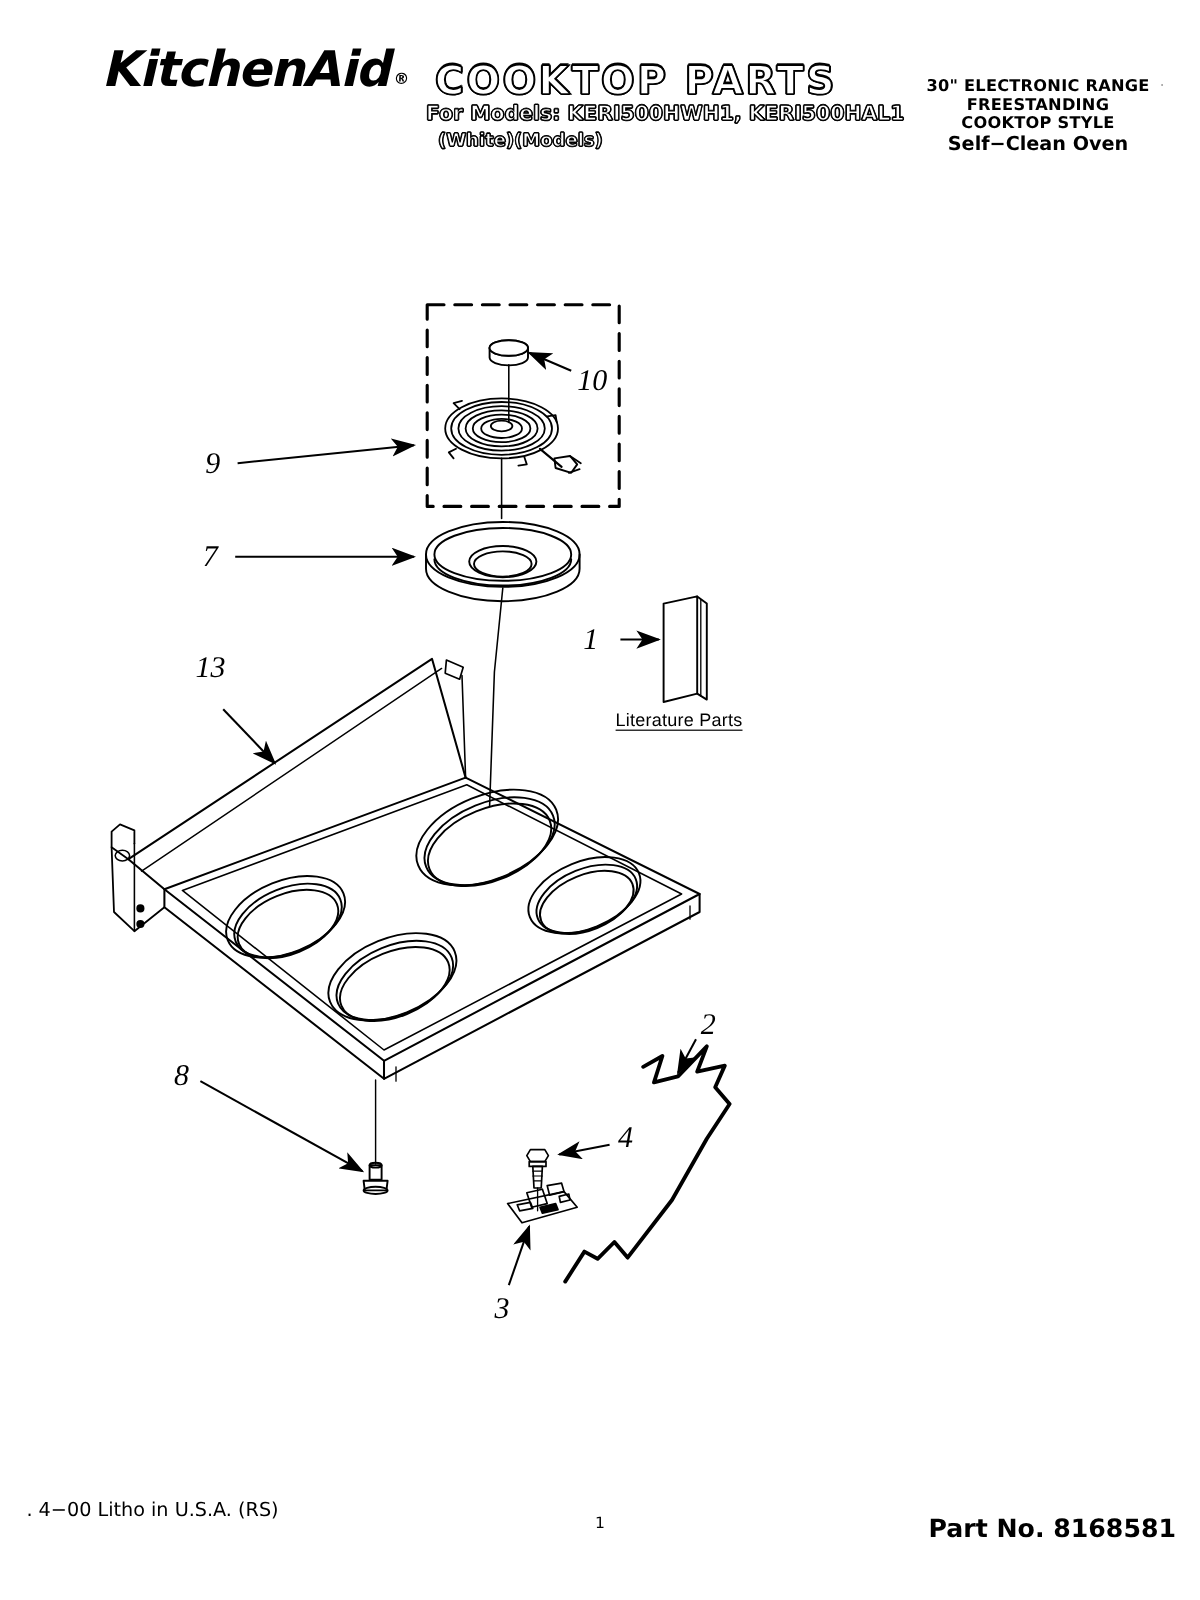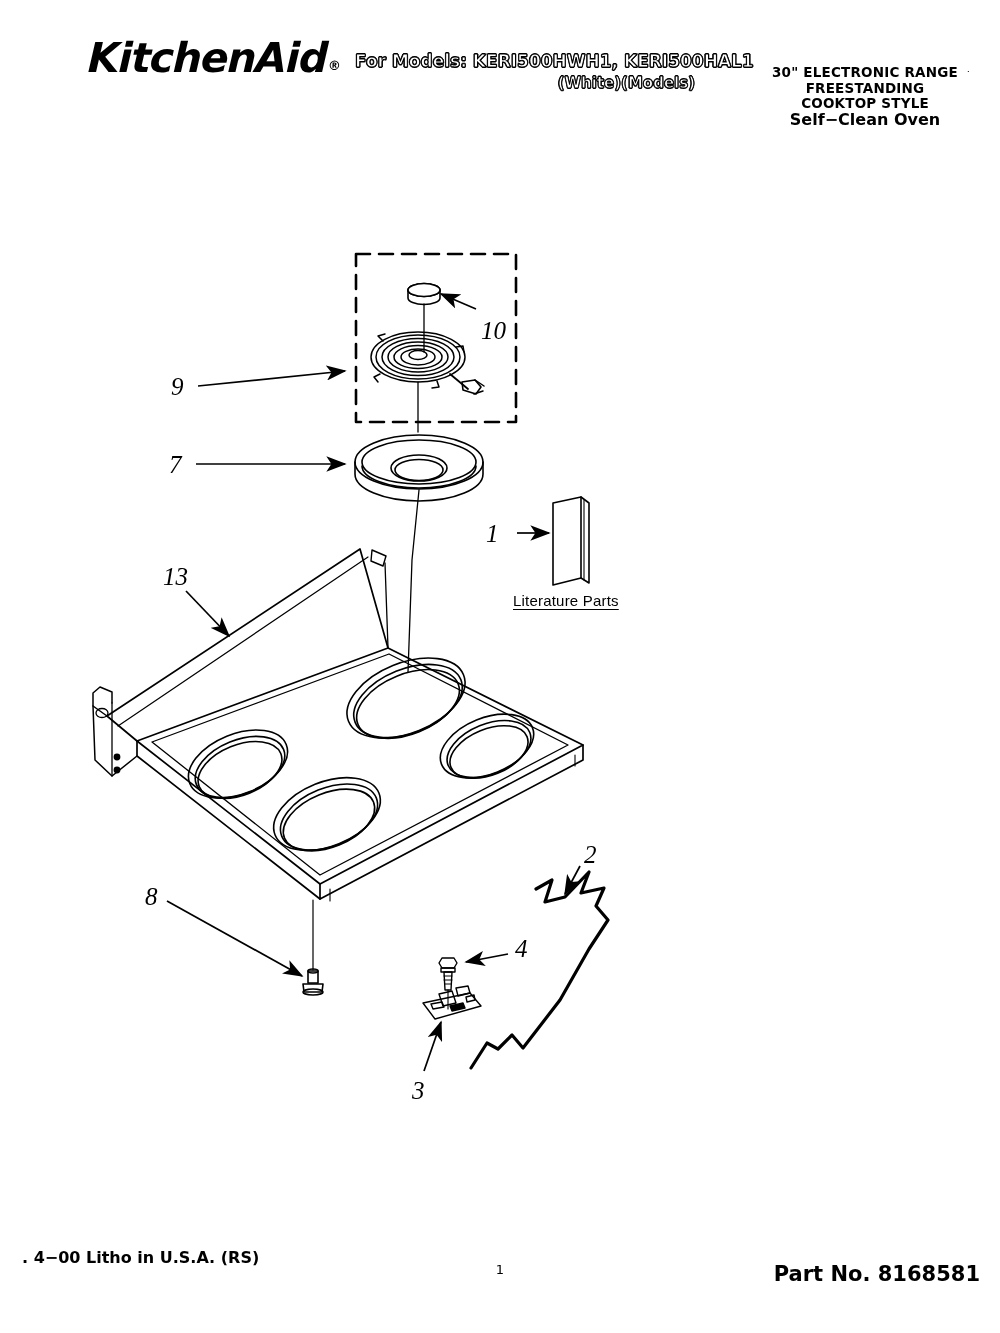--- a/index.html
+++ b/index.html
@@ -174,6 +174,7 @@
   </div>
 
   <div class="abs" id="title-block">
+    <div id="doc-title">COOKTOP PARTS</div>
     <div id="doc-models">For Models: KERI500HWH1, KERI500HAL1</div>
     <div id="doc-colors">
       <span>(White)</span>

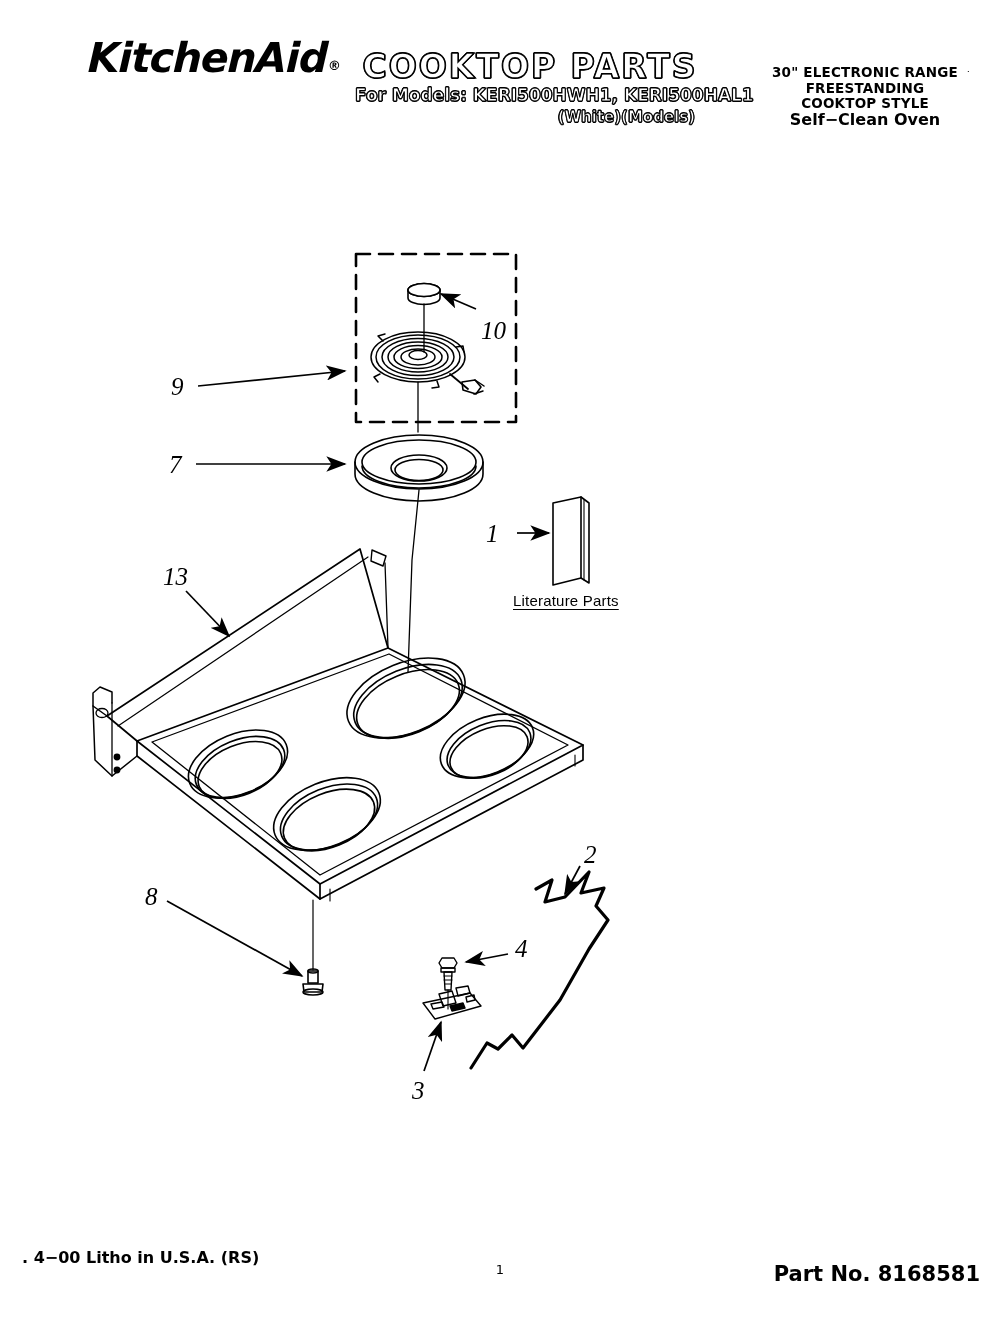--- a/index.html
+++ b/index.html
@@ -81,7 +81,7 @@
     width: 330px;
     margin-left: 10px;
     display: flex;
-    justify-content: flex-end;
+    justify-content: flex-start;
     font-family: "DejaVu Sans", sans-serif;
     font-size: 15px;
     font-weight: bold;

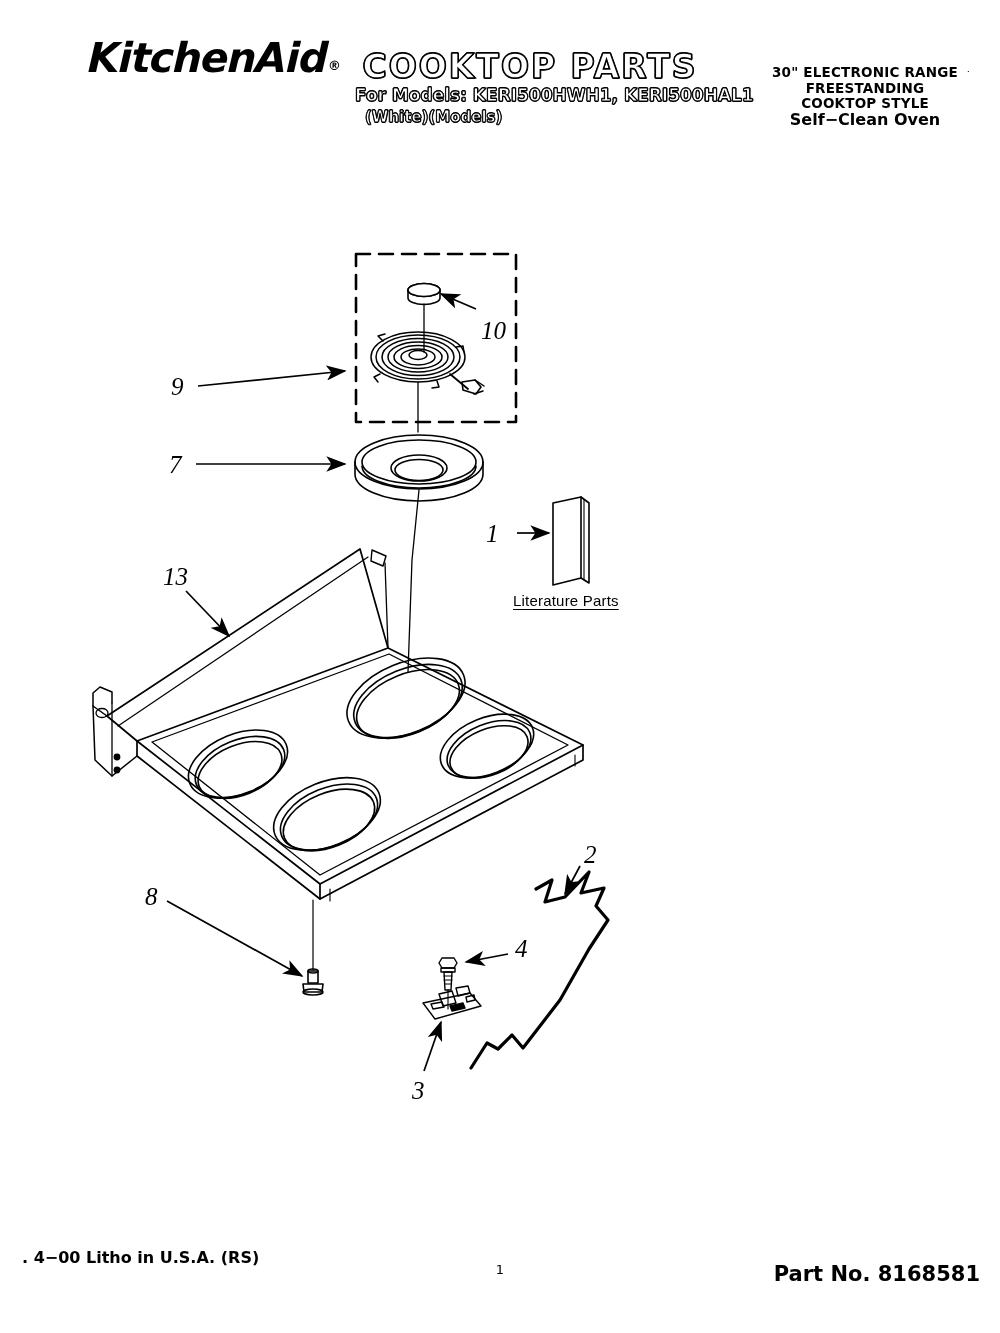--- a/index.html
+++ b/index.html
@@ -342,7 +342,7 @@
 
   <div class="abs callout" style="left:171px; top:374px;">9</div>
   <div class="abs callout" style="left:169px; top:452px;">7</div>
-  <div class="abs callout" style="left:481px; top:318px;">10</div>
+  <div class="abs callout" style="left:481px; top:305px;">10</div>
   <div class="abs callout" style="left:486px; top:521px;">1</div>
   <div class="abs callout" style="left:163px; top:564px;">13</div>
   <div class="abs callout" style="left:145px; top:884px;">8</div>

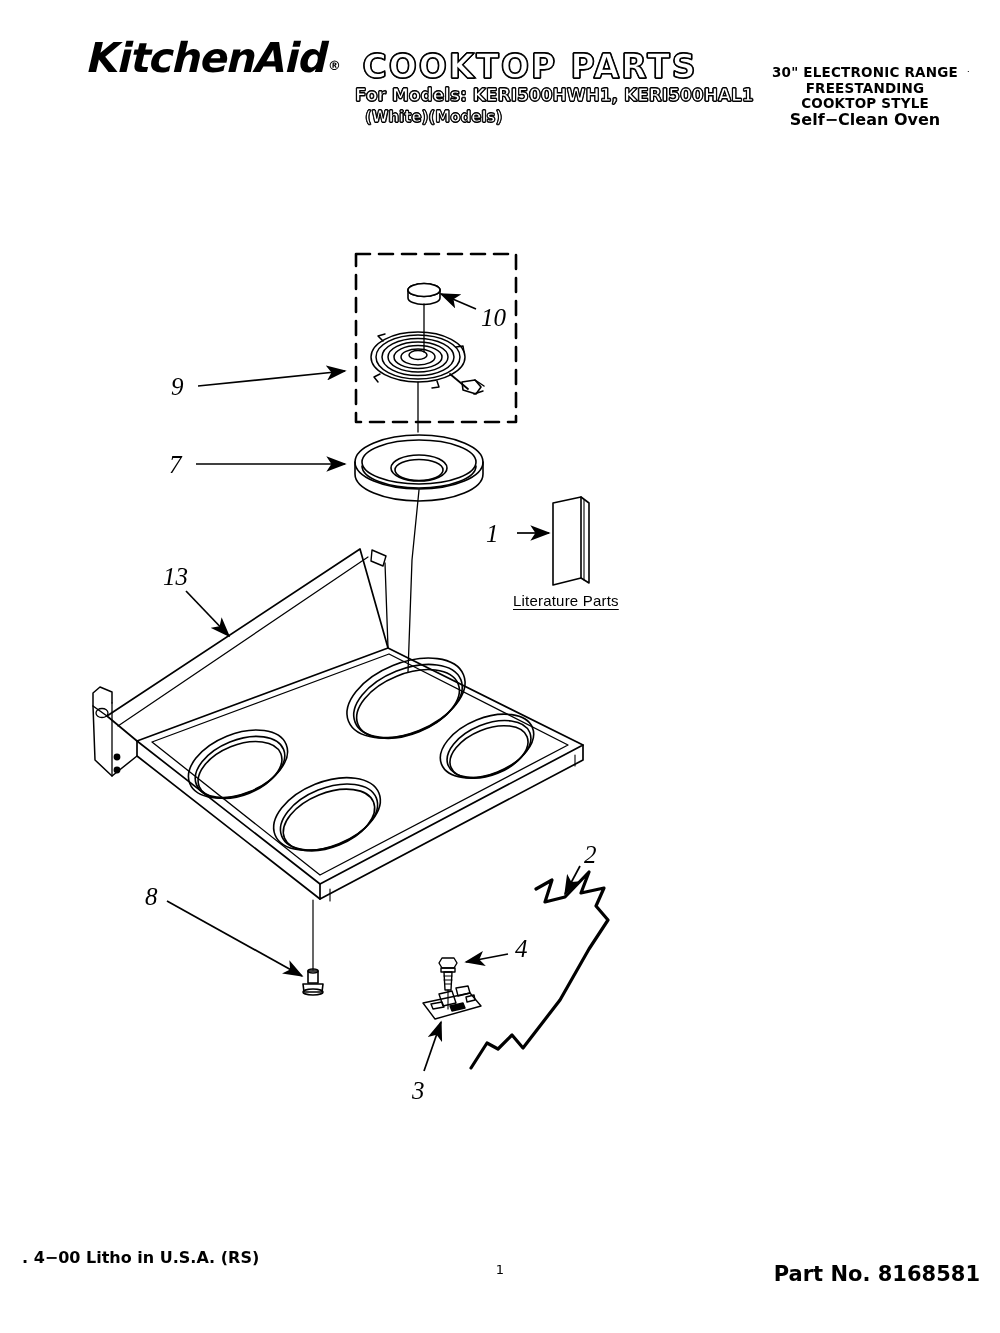--- a/index.html
+++ b/index.html
@@ -344,7 +344,7 @@
   <div class="abs callout" style="left:169px; top:452px;">7</div>
   <div class="abs callout" style="left:481px; top:305px;">10</div>
   <div class="abs callout" style="left:486px; top:521px;">1</div>
-  <div class="abs callout" style="left:163px; top:564px;">13</div>
+  <div class="abs callout" style="left:163px; top:544px;">13</div>
   <div class="abs callout" style="left:145px; top:884px;">8</div>
   <div class="abs callout" style="left:584px; top:842px;">2</div>
   <div class="abs callout" style="left:412px; top:1078px;">3</div>

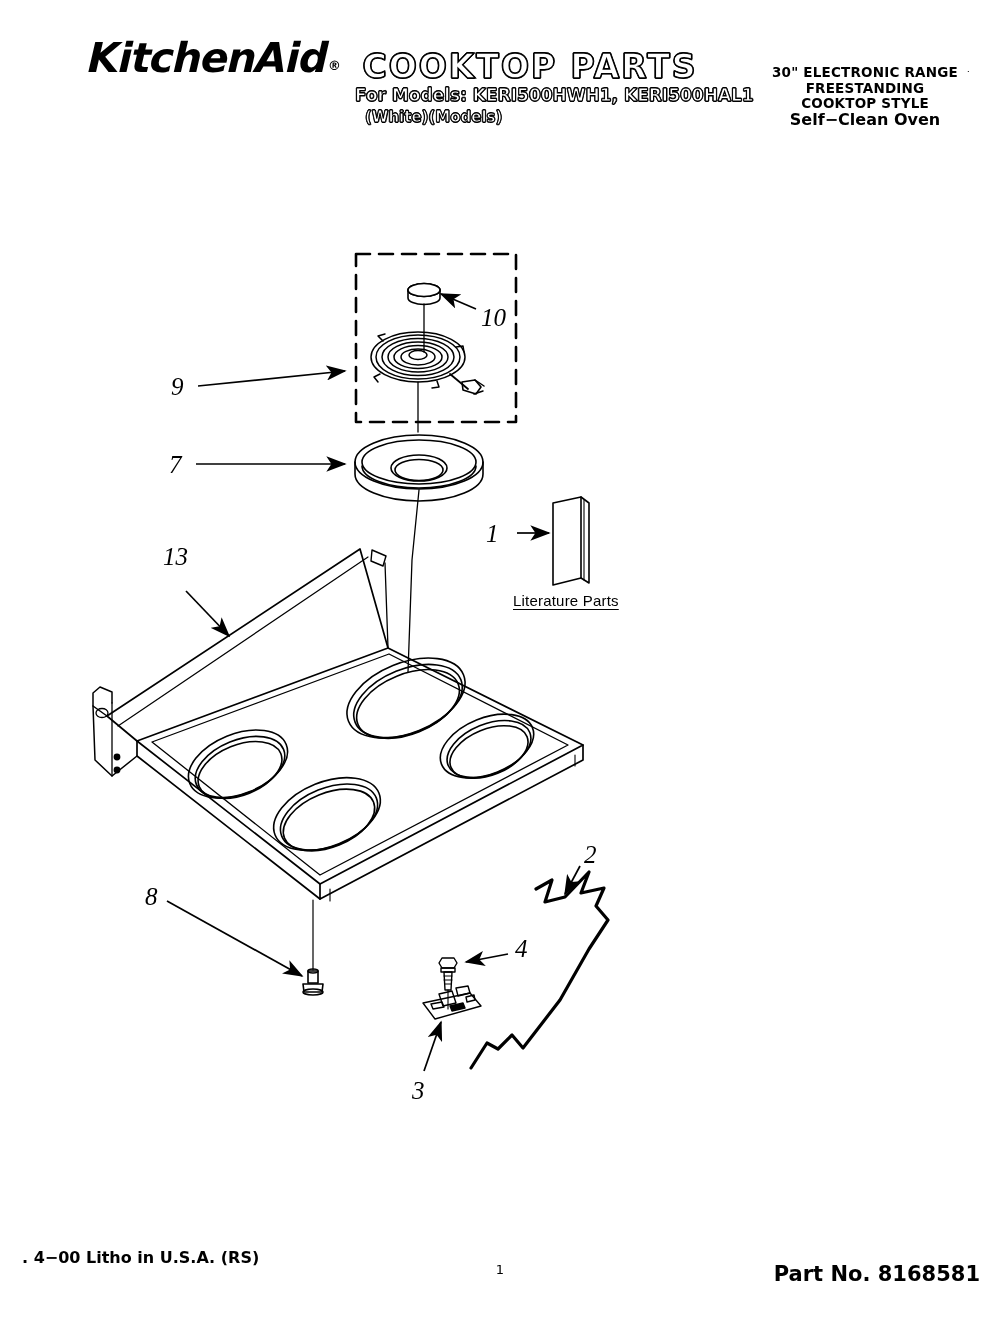--- a/index.html
+++ b/index.html
@@ -141,7 +141,7 @@
     top: 1248px;
     font-family: "DejaVu Sans", sans-serif;
     font-size: 16px;
-    font-weight: bold;
+    font-weight: normal;
   }
   #footer-page {
     left: 0;

